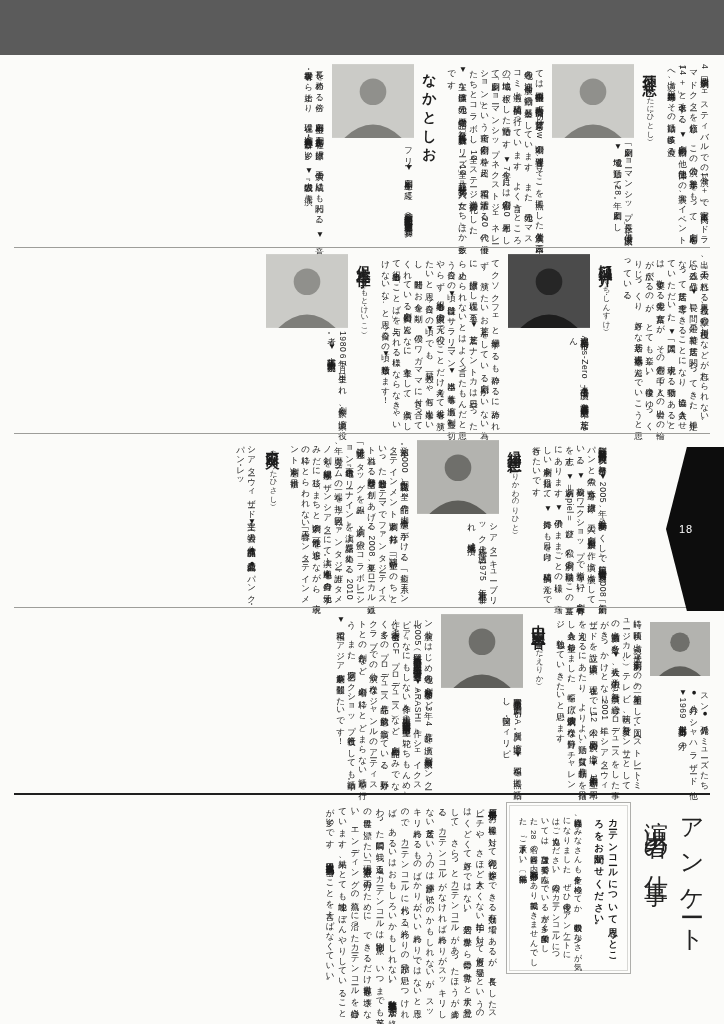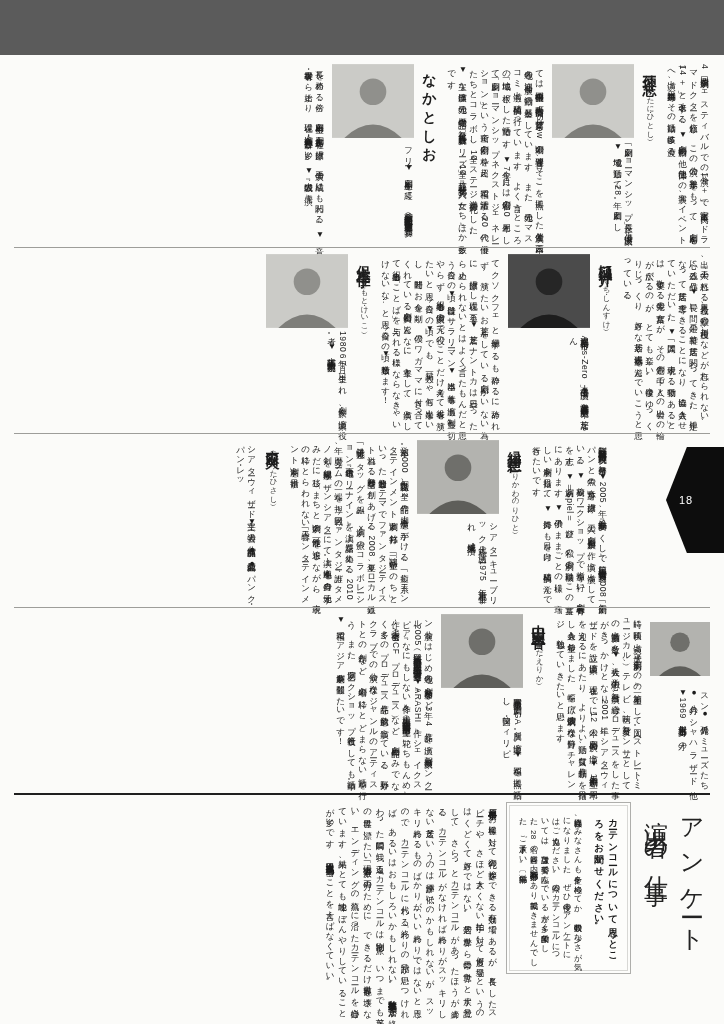--- a/index.html
+++ b/index.html
@@ -6,7 +6,7 @@
   #page{position:relative;width:724px;height:1024px;background:#fbfbf9;overflow:hidden;
         font-family:"Liberation Sans",sans-serif;color:#1c1c1c;}
   .topband{position:absolute;top:0;left:0;width:724px;height:55px;background:#5b5b5b;}
-  .pagetab{position:absolute;top:447px;right:0;width:58px;height:106px;background:#0d0d0d;
+  .pagetab{position:absolute;top:447px;right:0;width:58px;height:164px;background:#0d0d0d;
            clip-path:polygon(36% 0,100% 0,100% 100%,36% 100%,0 50%);
            display:flex;align-items:center;}
   .pagetab span{color:#ffffff;font-size:11px;margin-left:13px;letter-spacing:1px;

